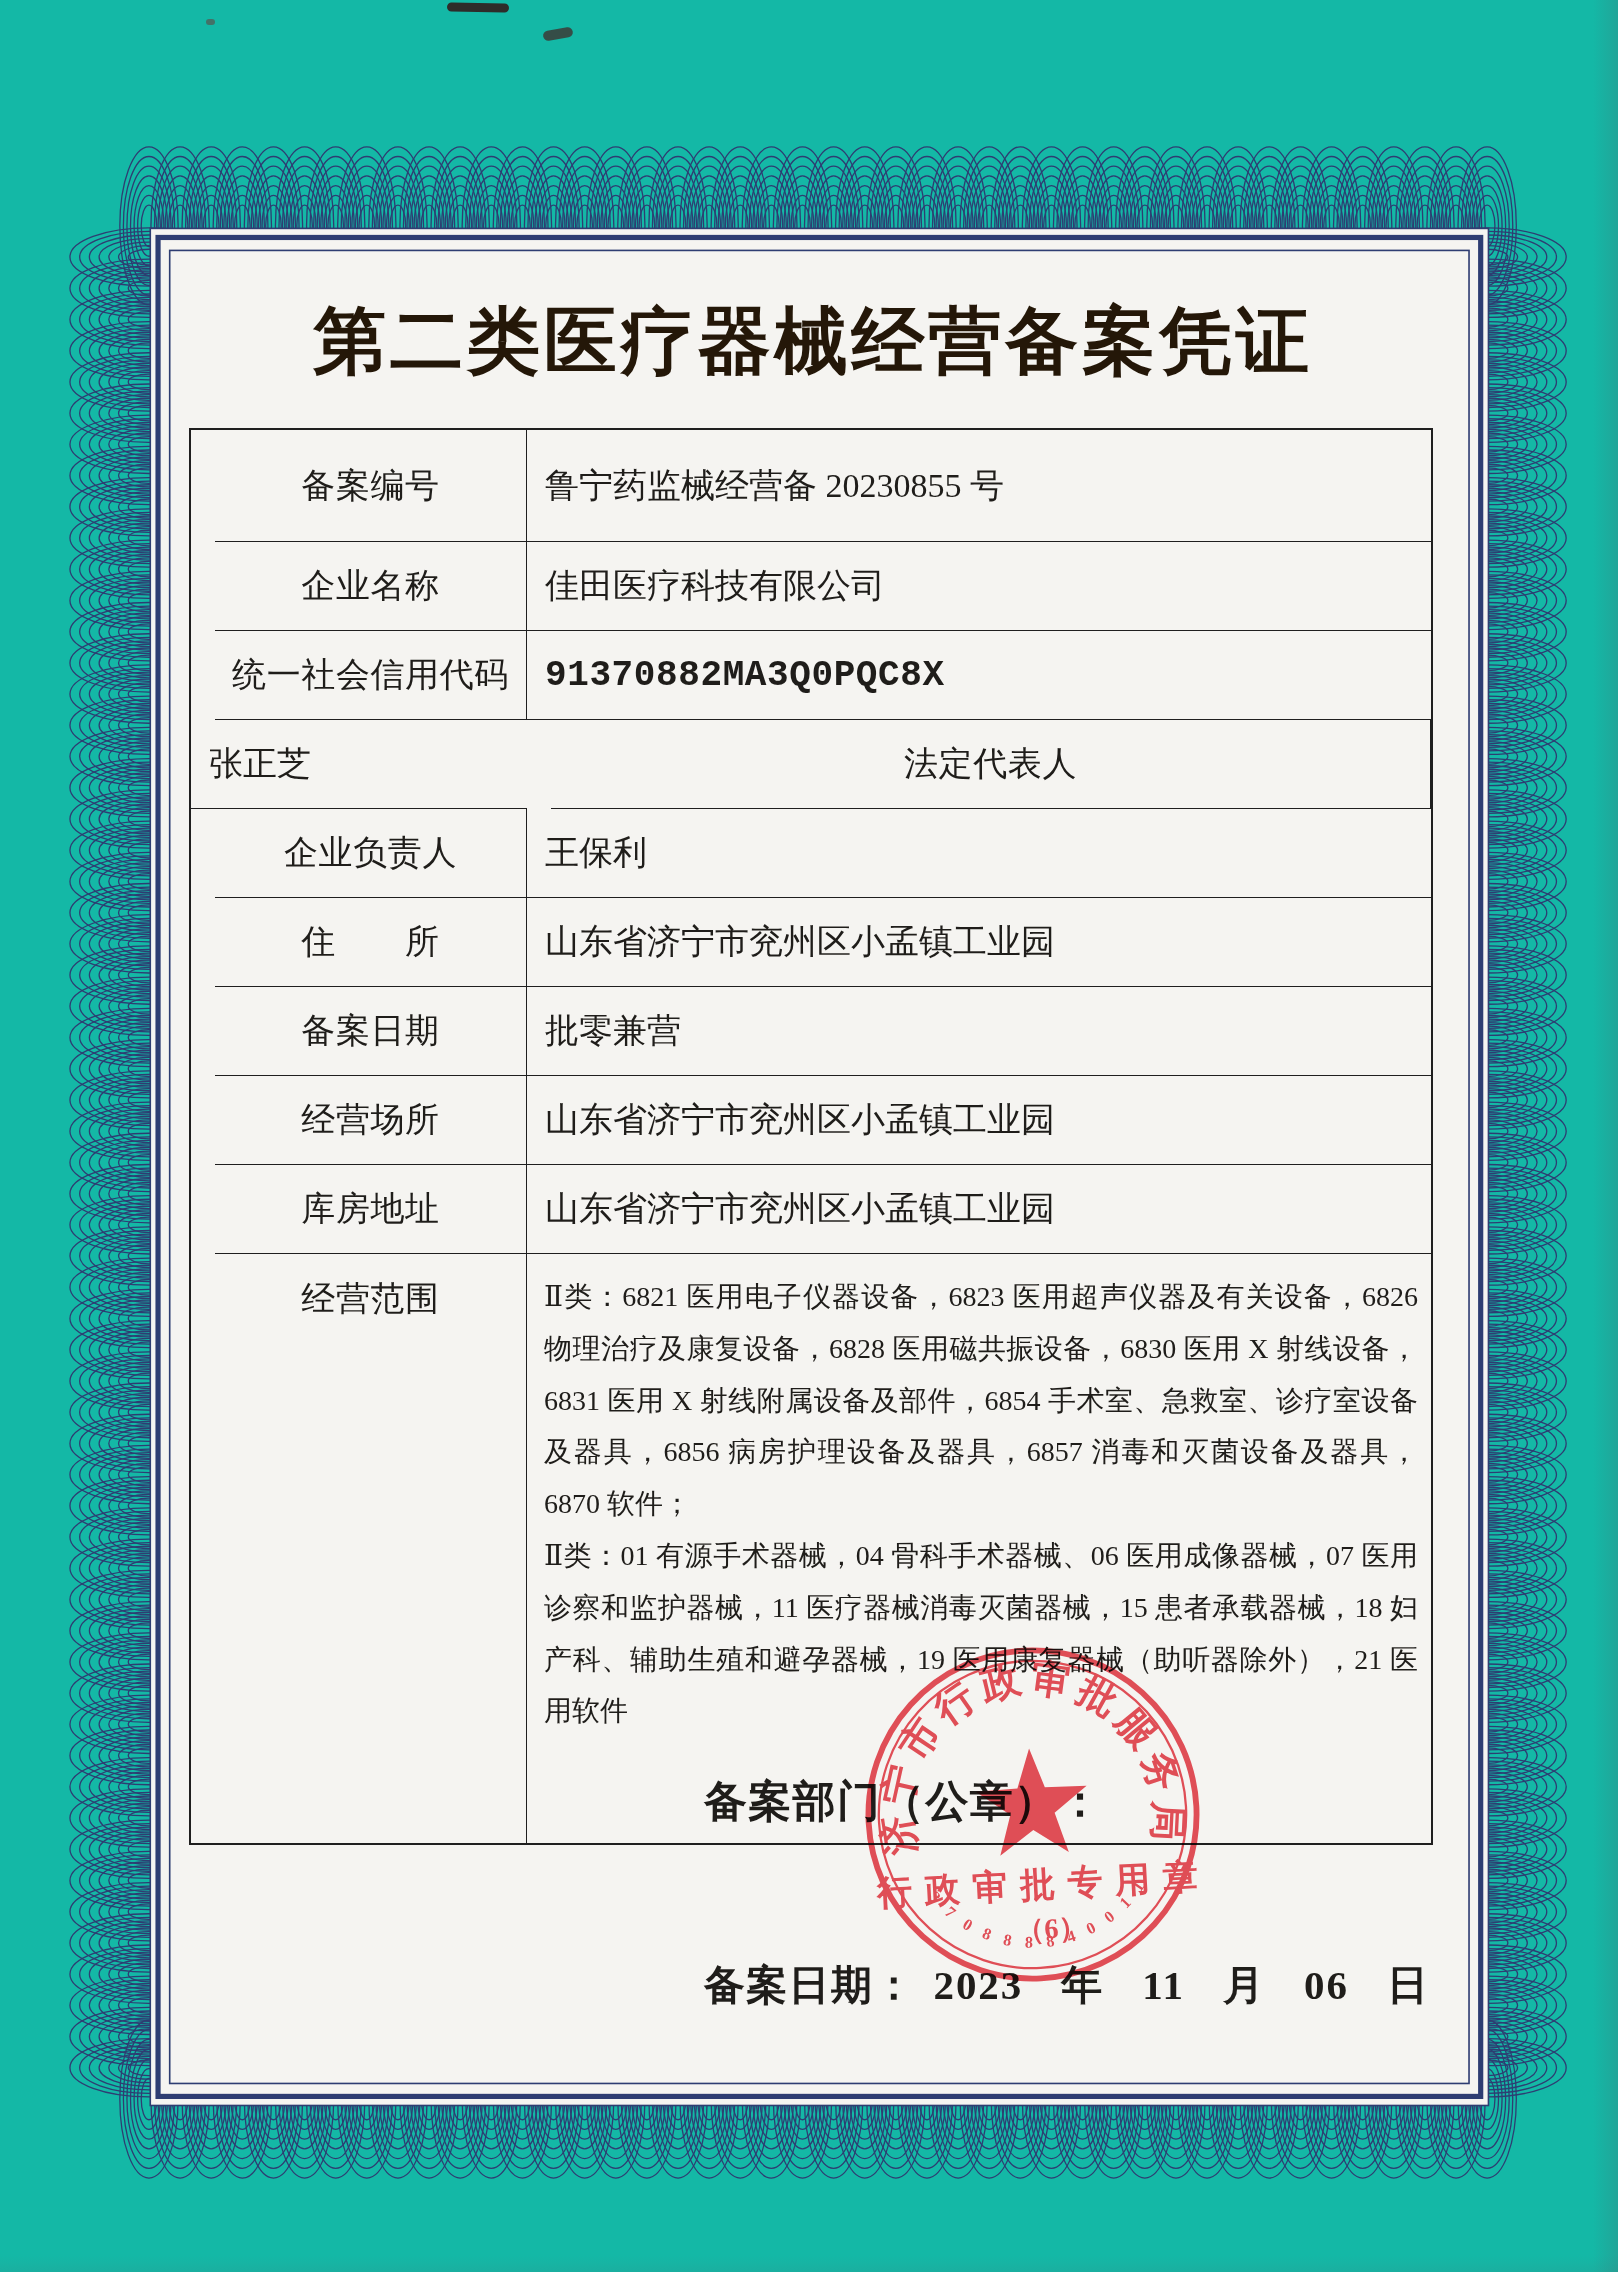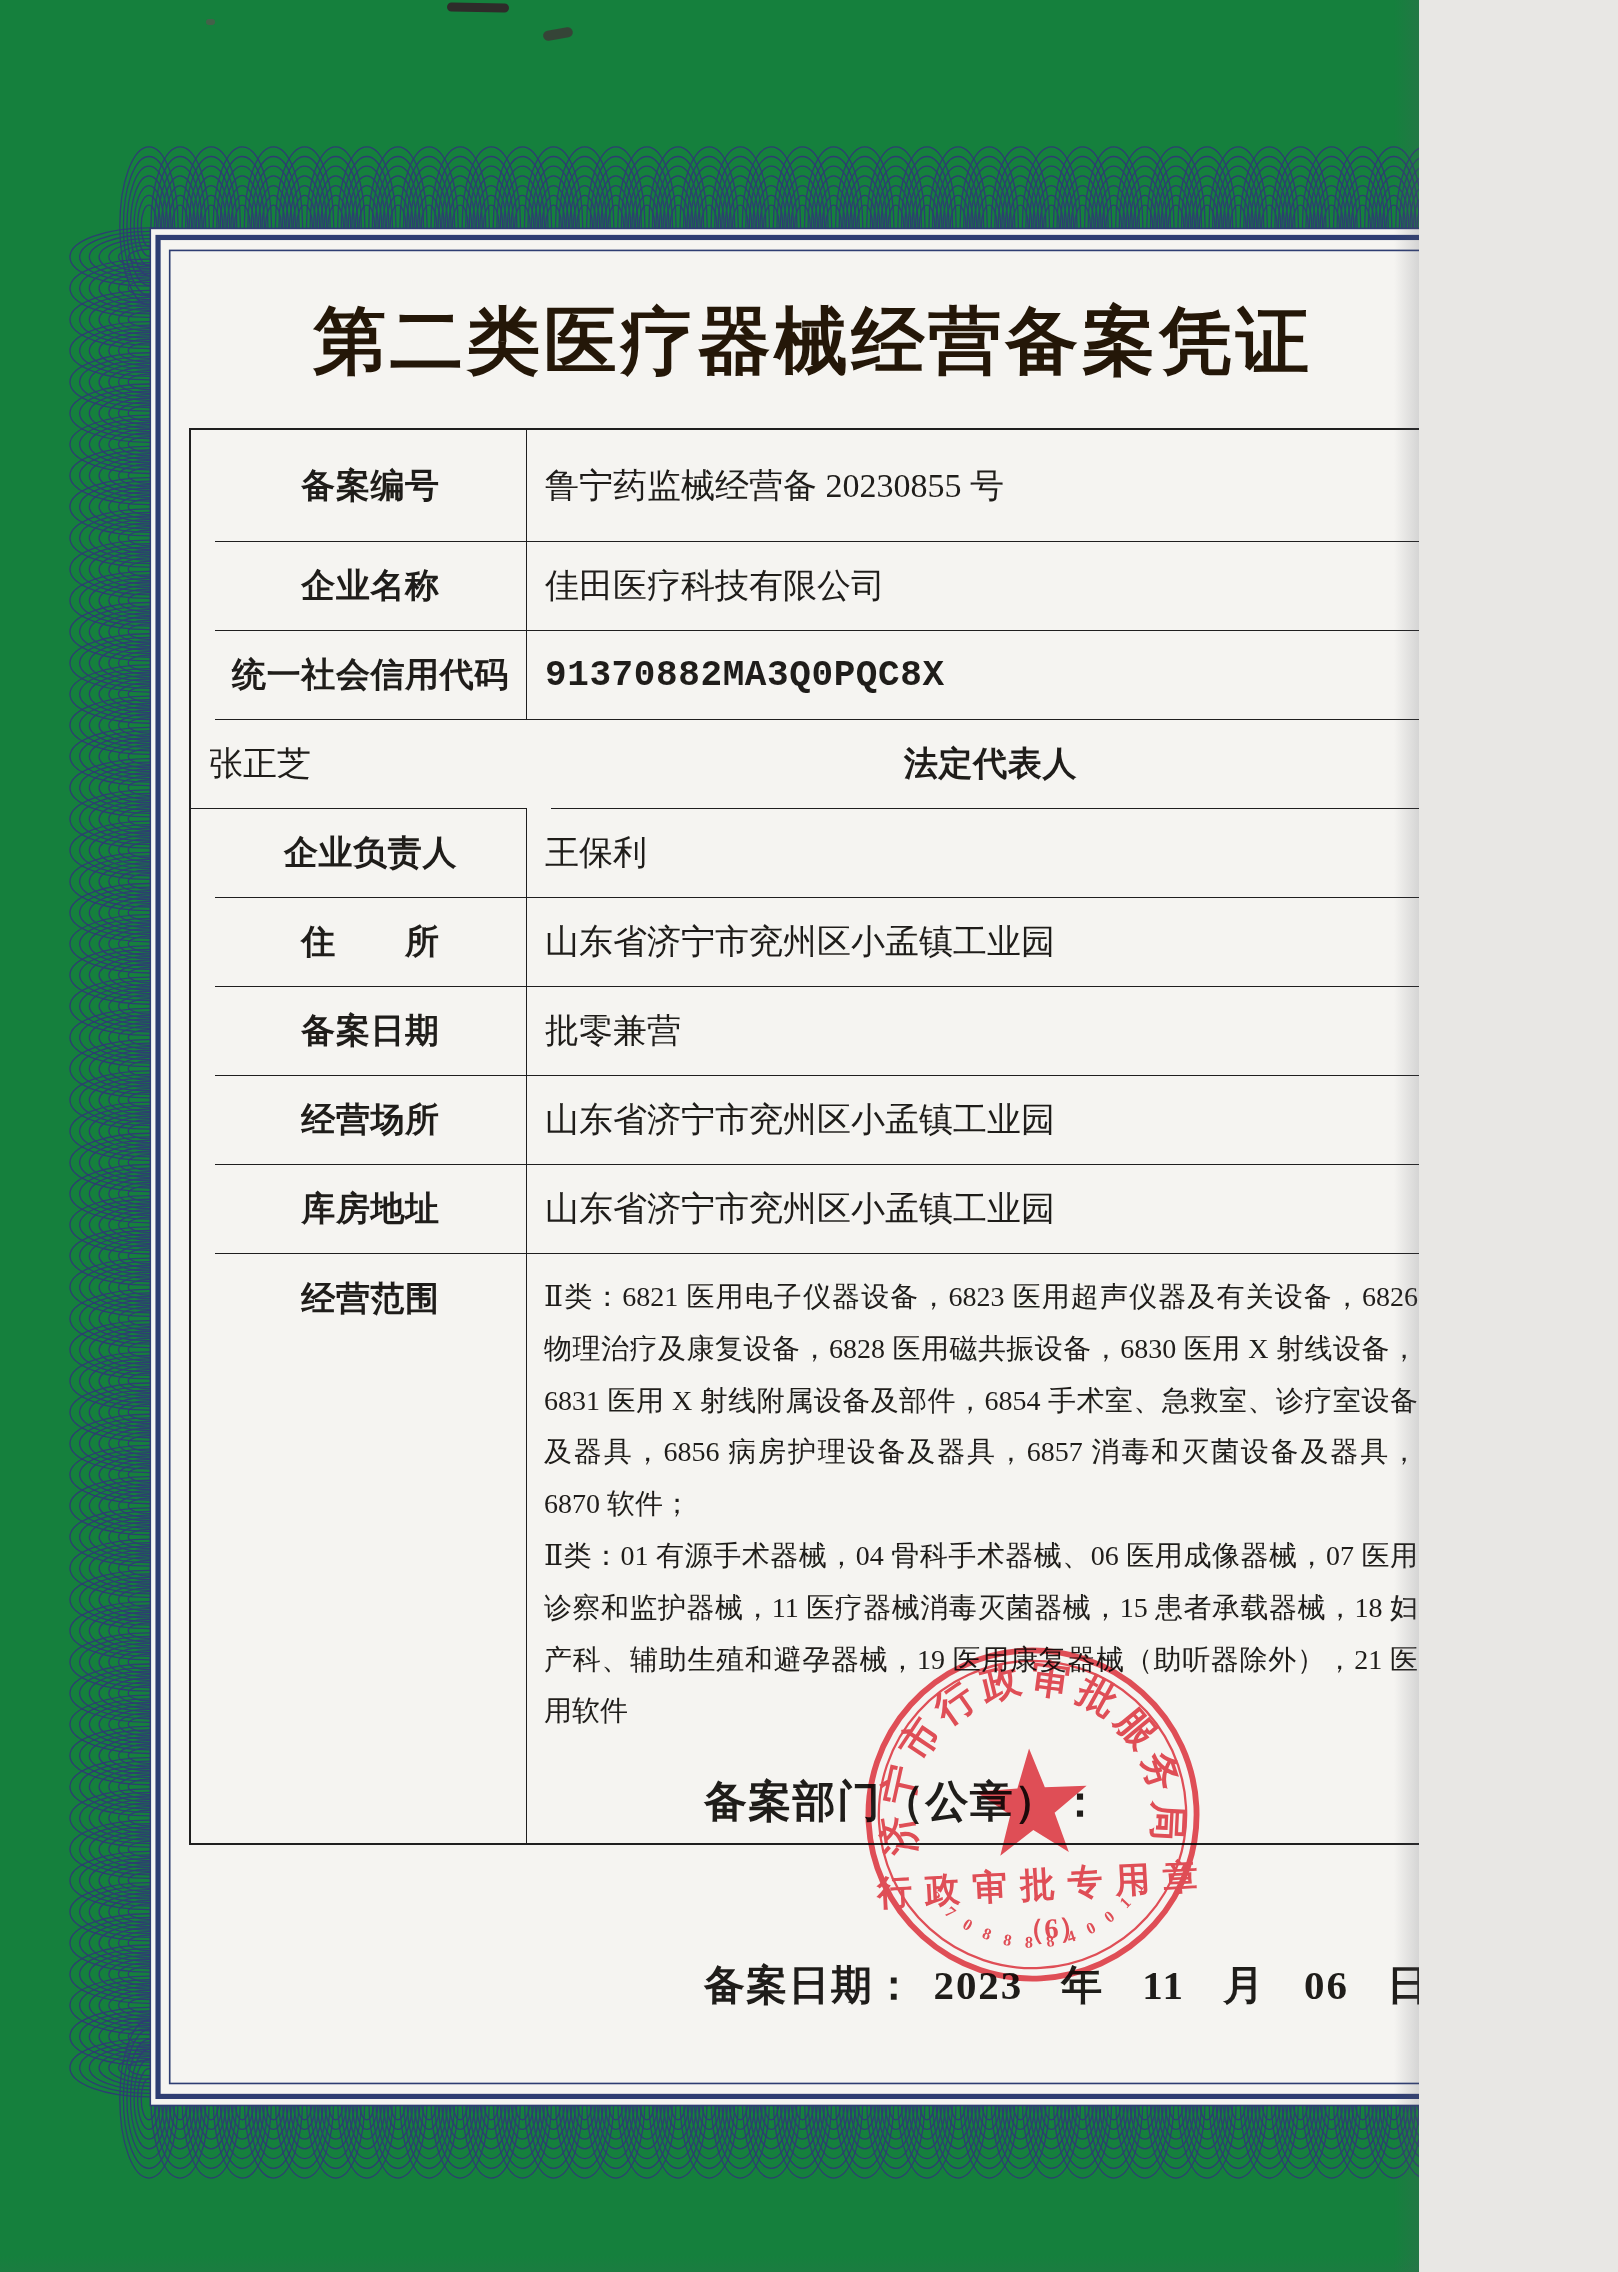--- a/index.html
+++ b/index.html
@@ -4,8 +4,8 @@
 <style>
   html,body{margin:0;padding:0;background:#e8e7e4;}
   .page{
-    position:relative; width:1419px; height:2273px;
-    background:#15803d; overflow:hidden;
+    position:relative; width:1618px; height:2273px;
+    background:#14b8a6; overflow:hidden;
     font-family:"Liberation Serif","DejaVu Serif",serif;
     color:#1f1d1a;
   }

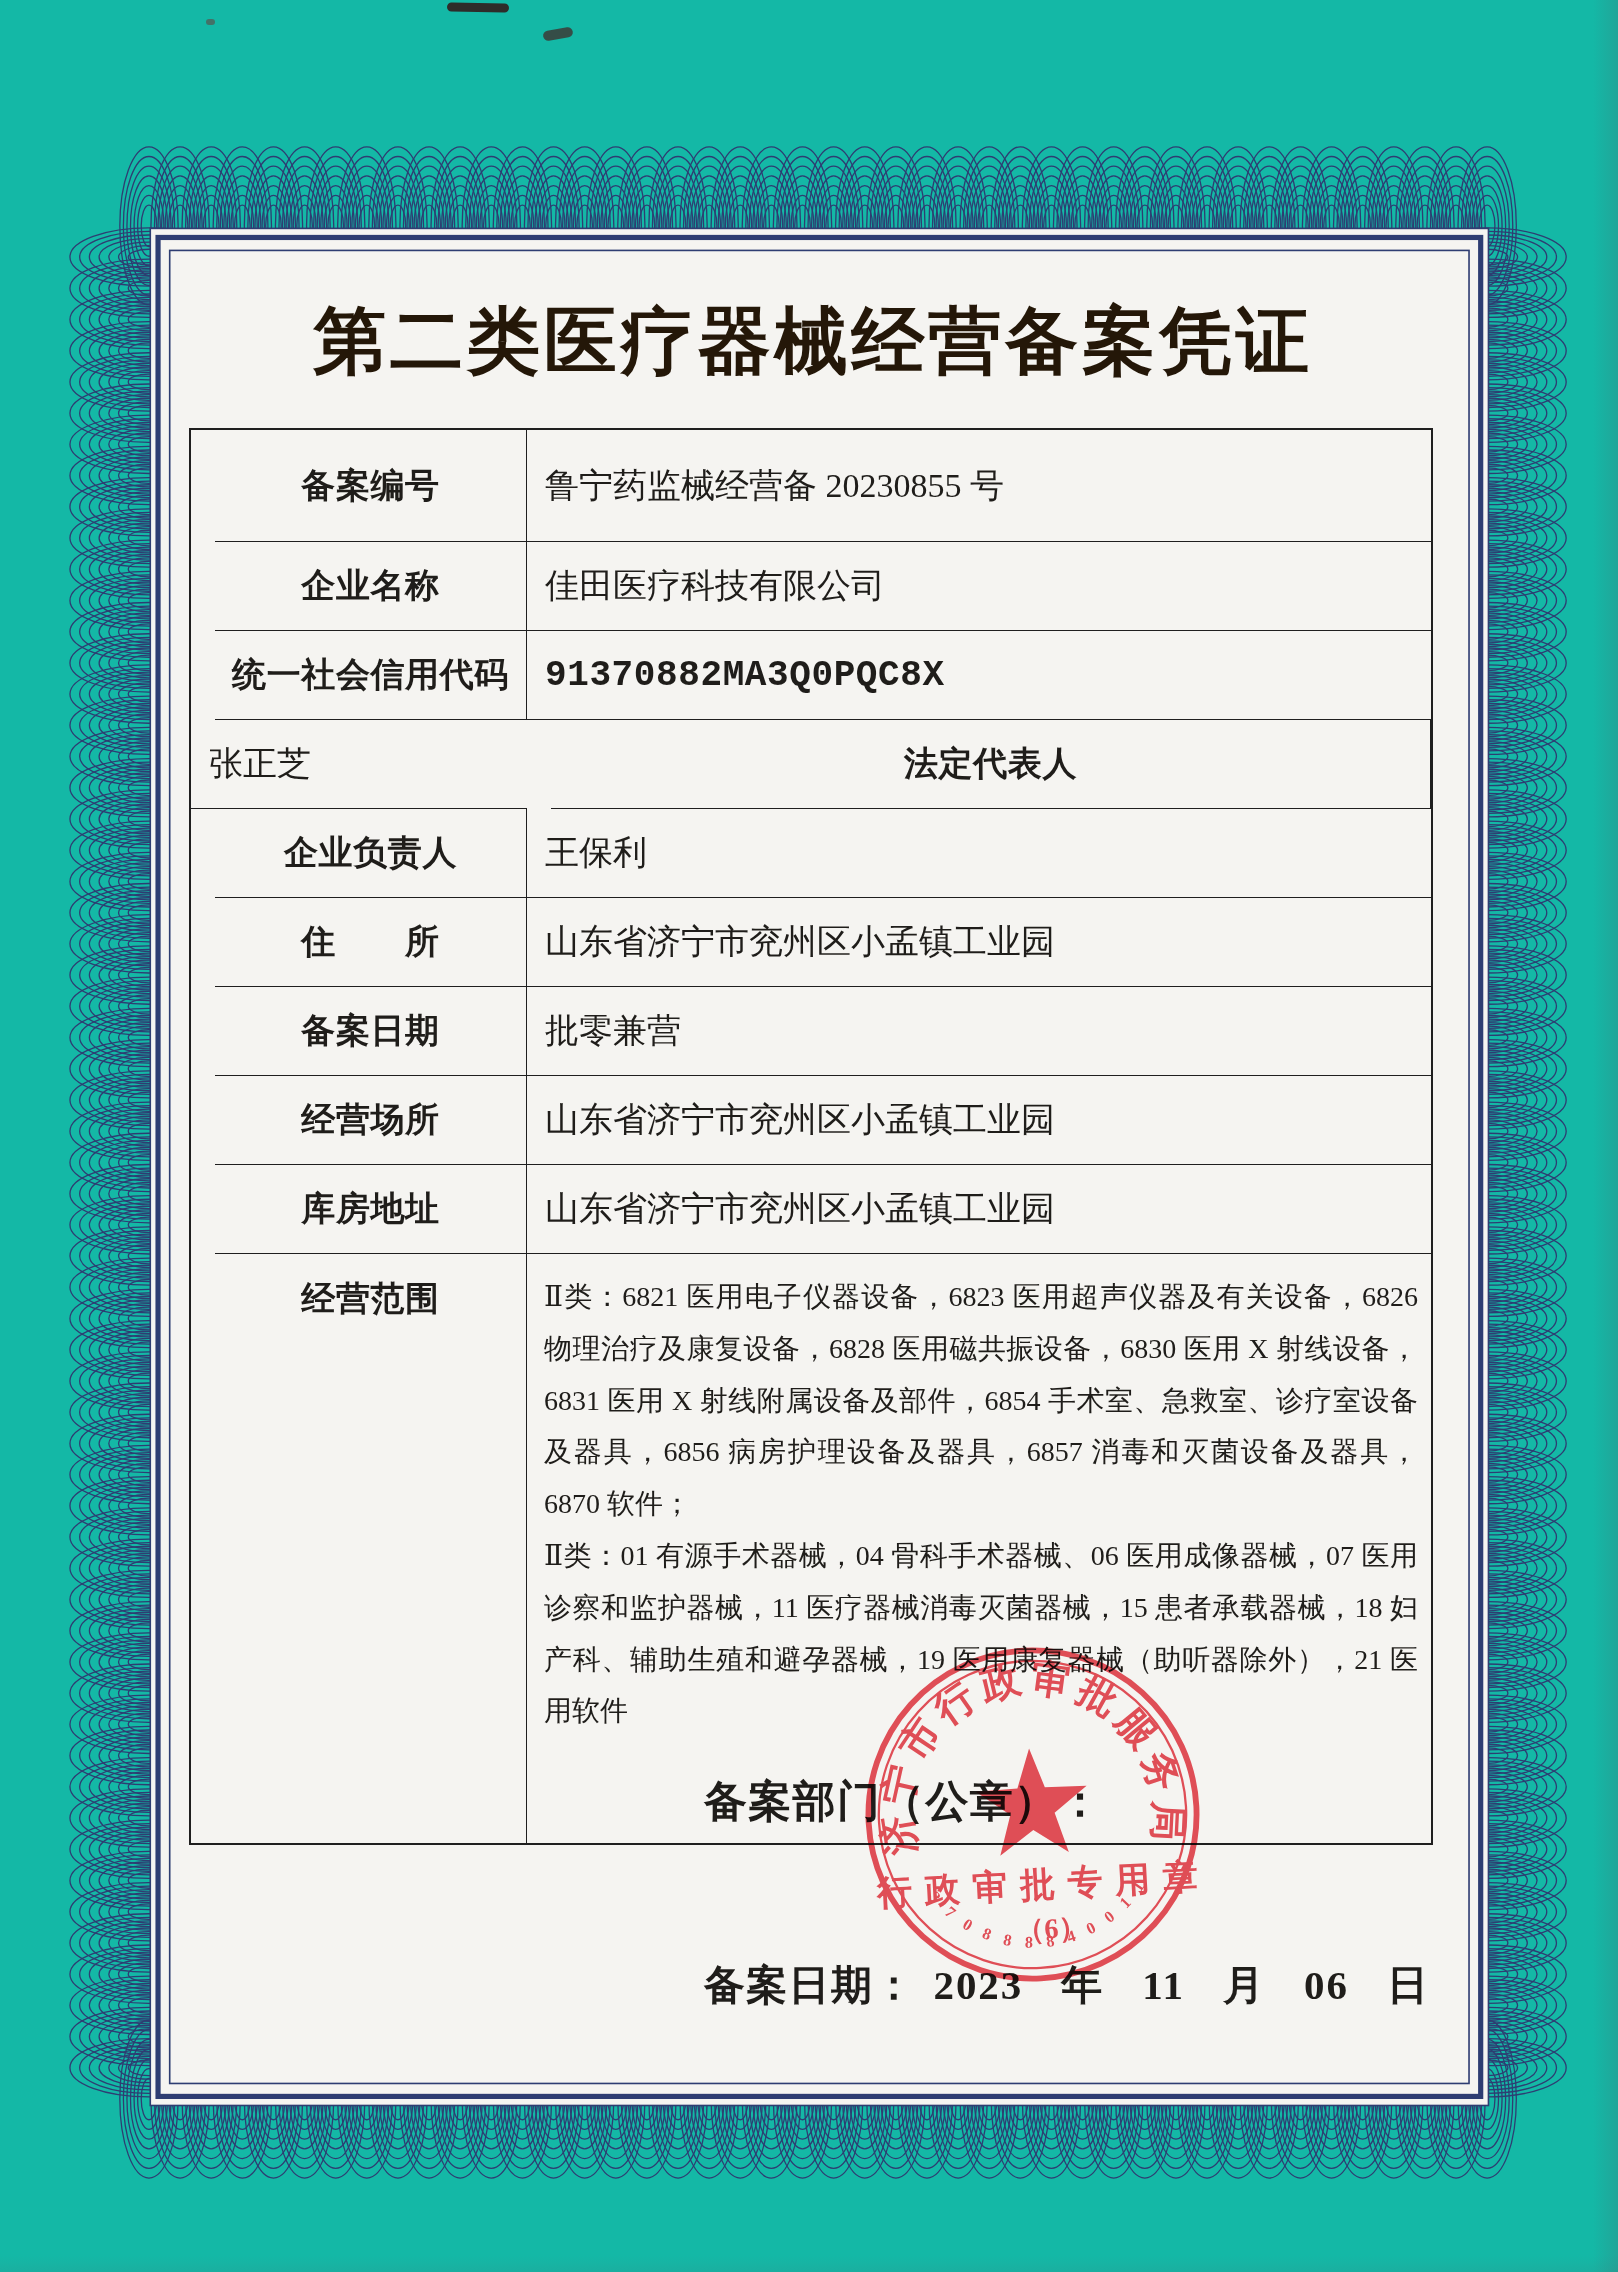--- a/index.html
+++ b/index.html
@@ -27,7 +27,7 @@
   .cell.lbl{
     border-right:1.6px solid #1f1f1f;
     display:flex; align-items:center; justify-content:center;
-    font-size:34px; letter-spacing:0.6px; font-weight:700; white-space:pre;margin-left:24px;
+    font-size:34px; letter-spacing:0.6px; font-weight:400; white-space:pre;margin-left:24px;
   }
   .cell.val{display:flex; align-items:center; padding-left:18px; font-size:34px;}
   .cell.code{font-family:Liberation Mono, monospace; font-weight:700; font-size:36px; letter-spacing:0.6px;}

